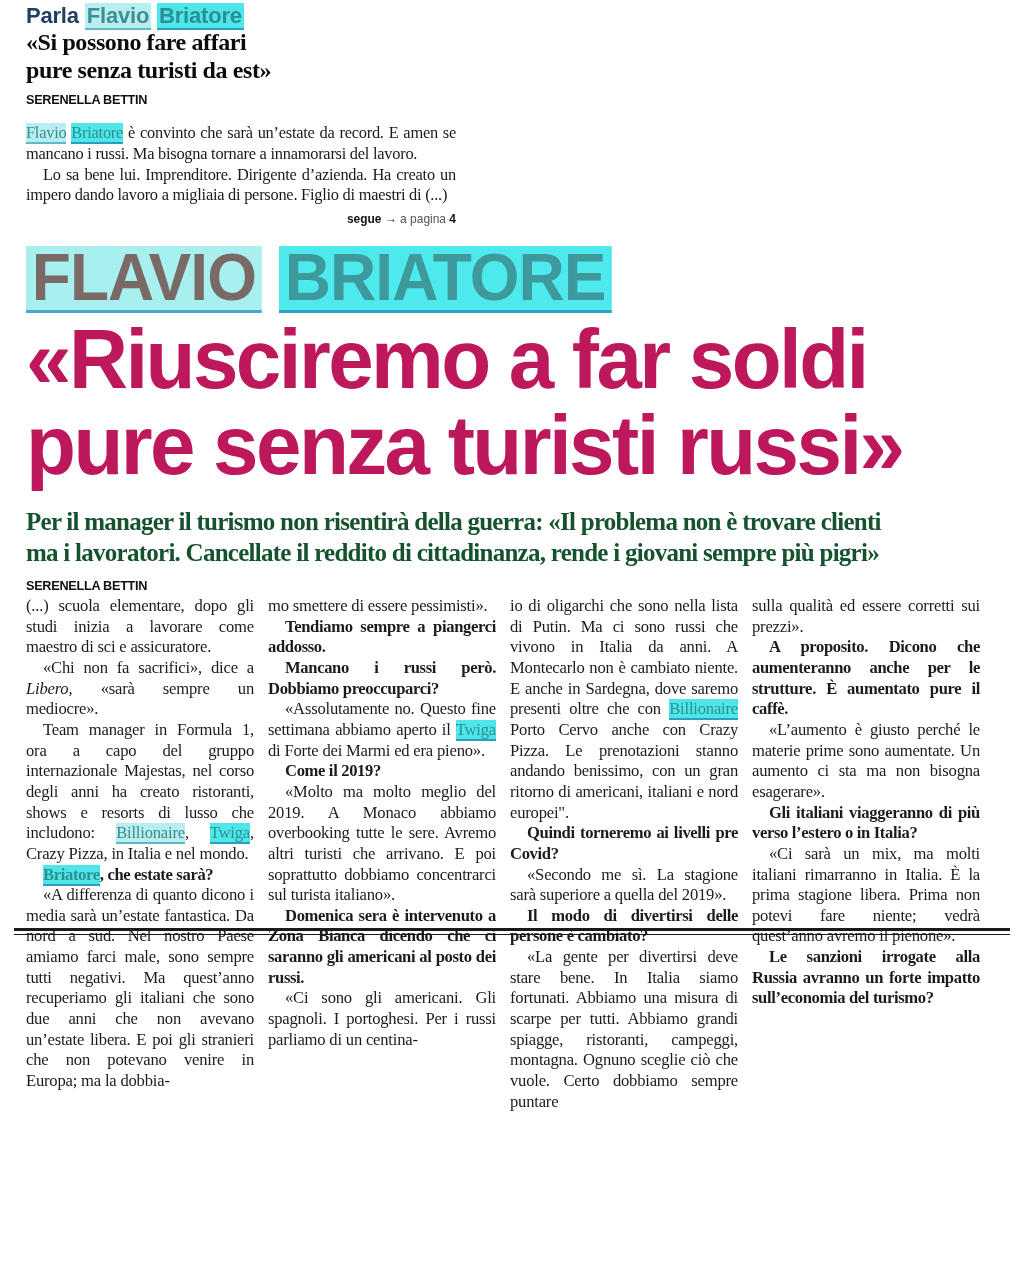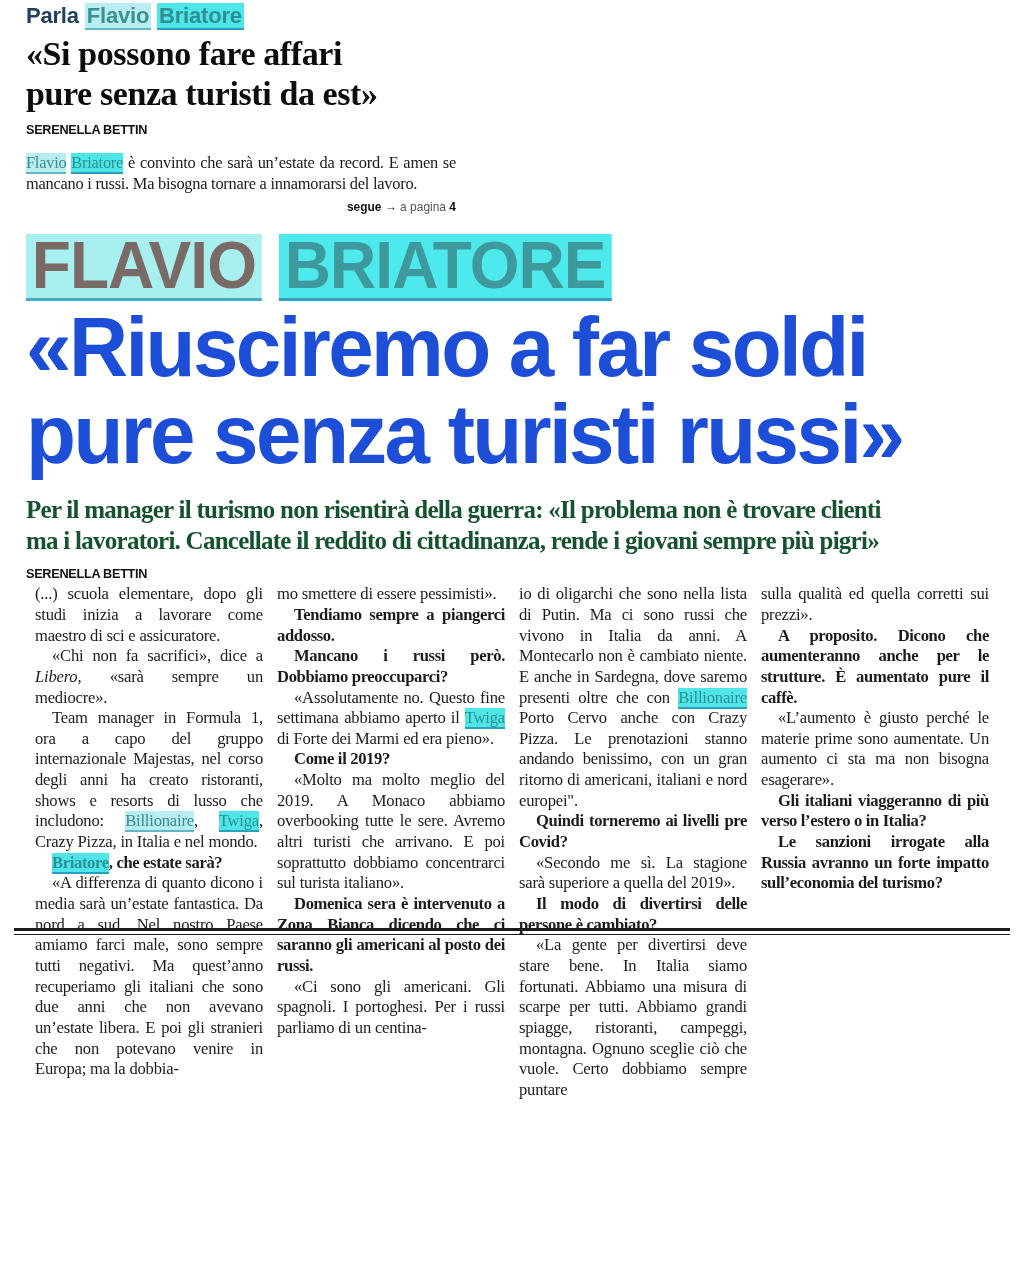--- a/index.html
+++ b/index.html
@@ -57,11 +57,10 @@
   .teaser-head {
     font-family: "Liberation Serif", "DejaVu Serif", serif;
     font-weight: 700;
-    font-size: 34px;
+    font-size: 24px;
     line-height: 1.18;
     letter-spacing: -0.4px;
     color: #0b0b0b;
-    margin-top: 6px;
   }
   .teaser-head div { white-space: nowrap; }
 

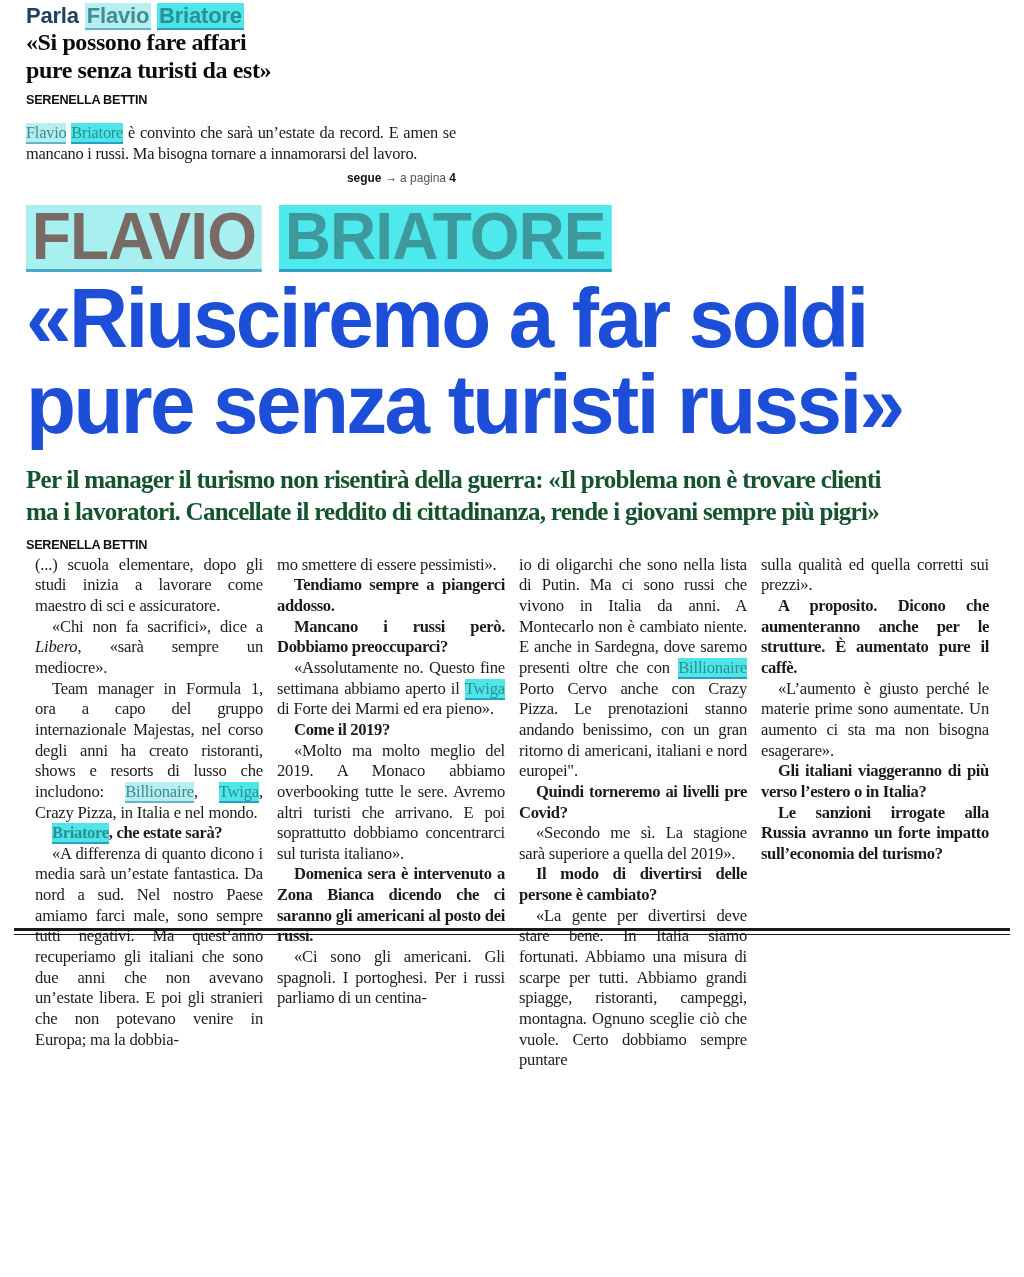--- a/index.html
+++ b/index.html
@@ -262,6 +262,7 @@
 
     <div class="teaser-body">
       <p><span class="hl-pale">Flavio</span> <span class="hl-bright">Briatore</span><span> è convinto che sarà un’estate da record. E amen se mancano i russi. Ma bisogna tornare a innamorarsi del lavoro.</span></p>
+      <p class="indent">Lo sa bene lui. Imprenditore. Dirigente d’azienda. Ha creato un impero dando lavoro a migliaia di persone. Figlio di maestri di (...)</p>
     </div>
 
     <div class="segue">

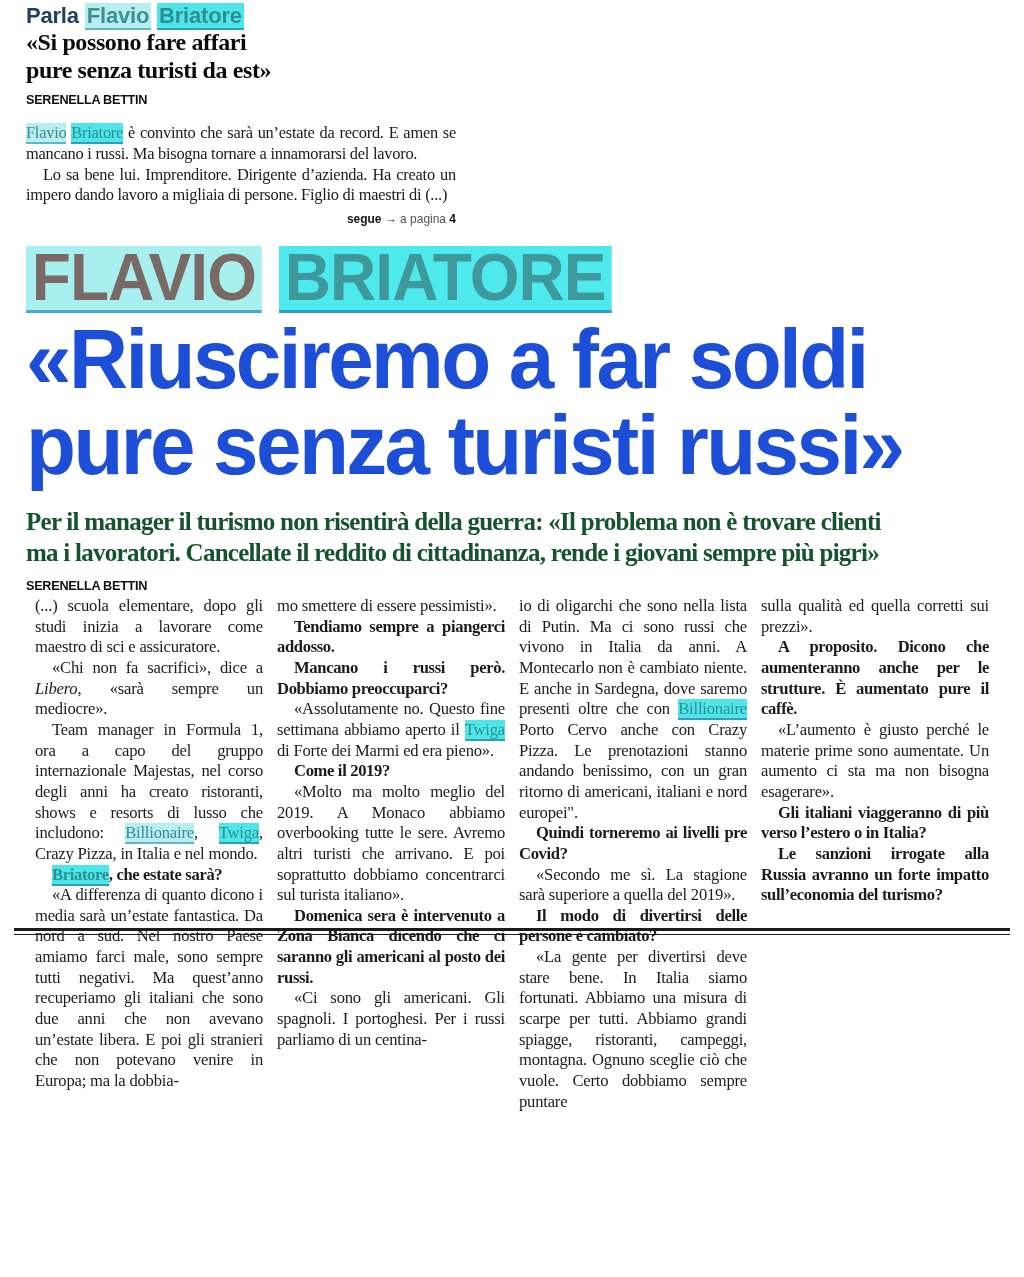--- a/index.html
+++ b/index.html
@@ -151,7 +151,7 @@
     font-size: 83px;
     line-height: 1.04;
     letter-spacing: -2.6px;
-    color: #1d4ed8;
+    color: #be185d;
     margin-top: 4px;
   }
   .headline .hl-line {

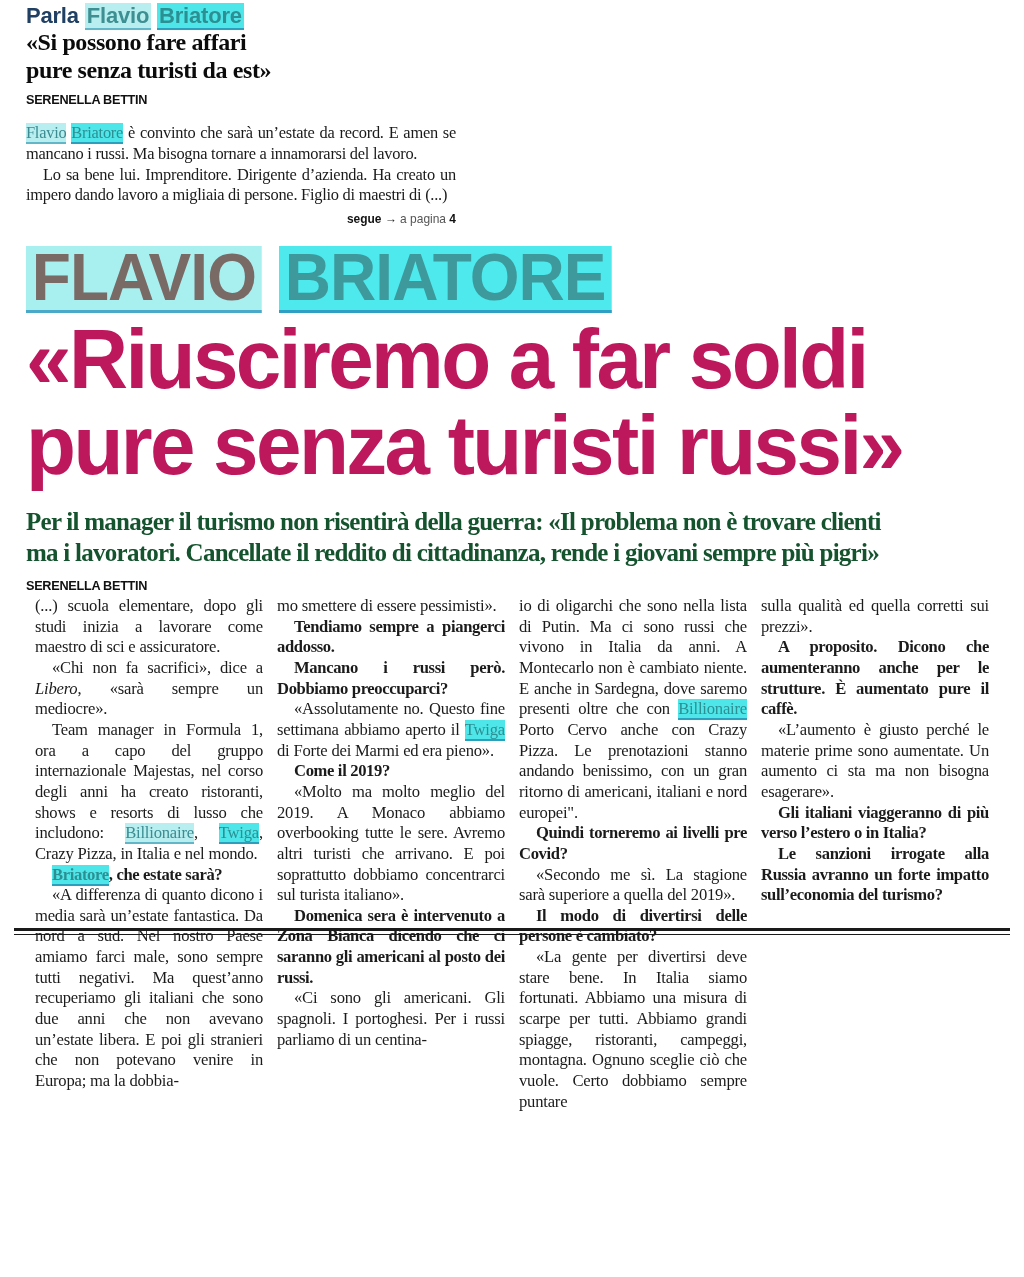--- a/index.html
+++ b/index.html
@@ -196,7 +196,6 @@
     margin-top: 2px;
     height: 560px;
     overflow: hidden;
-    justify-content: center;
   }
   .col {
     width: 228px;

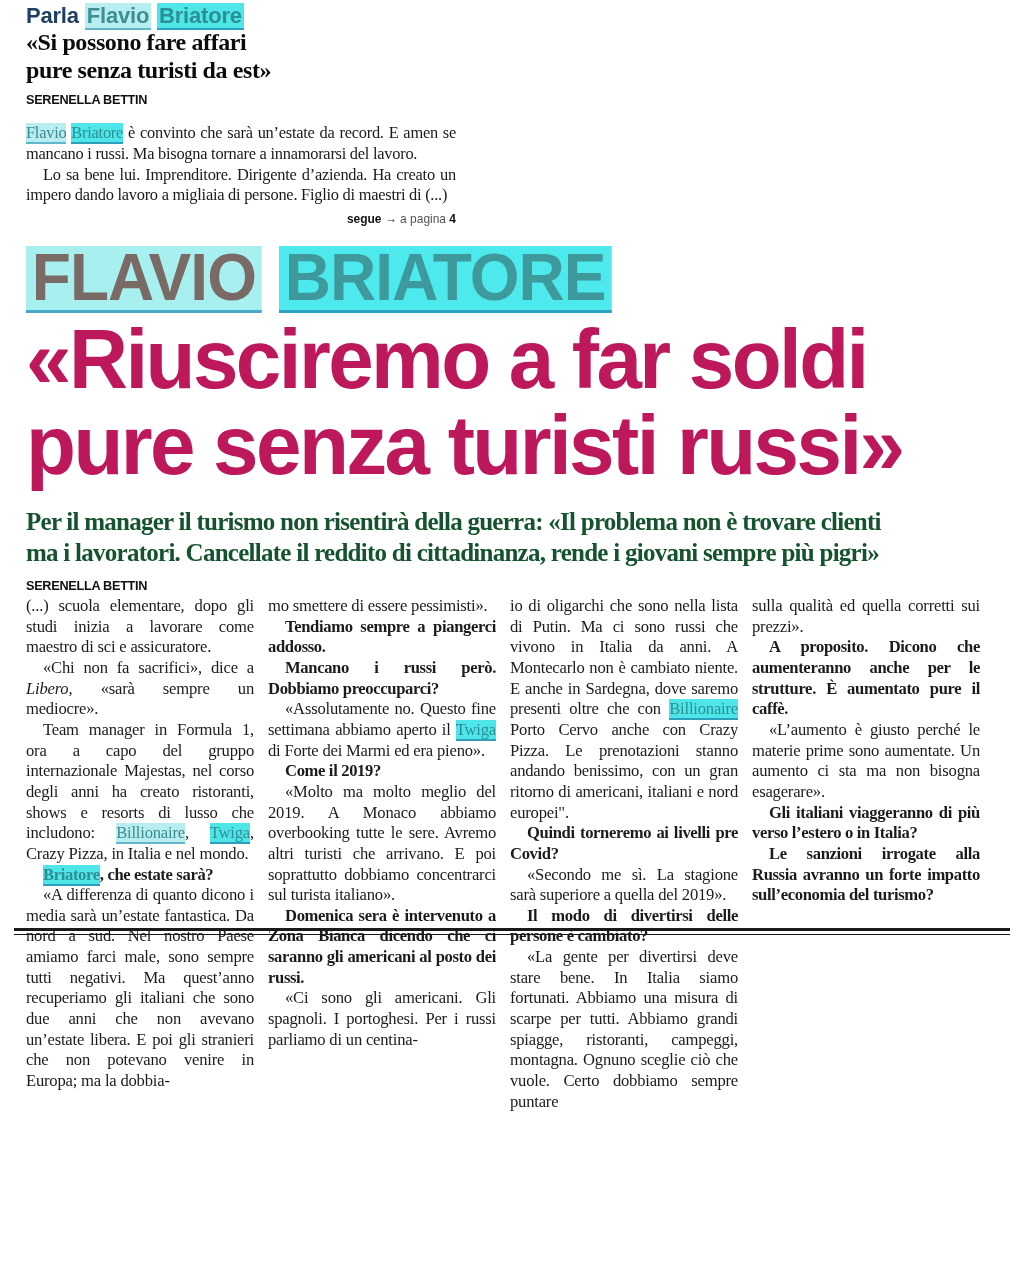--- a/index.html
+++ b/index.html
@@ -319,7 +319,7 @@
     </div>
 
     <div class="col">
-      <p>sulla qualità ed quella corretti sui prezzi».</p>
+      <p>sulla qualità ed essere corretti sui prezzi».</p>
       <p class="q">A proposito. Dicono che aumenteranno anche per le strutture. È aumentato pure il caffè.</p>
       <p class="indent">«L’aumento è giusto perché le materie prime sono aumentate. Un aumento ci sta ma non bisogna esagerare».</p>
       <p class="q">Gli italiani viaggeranno di più verso l’estero o in Italia?</p>

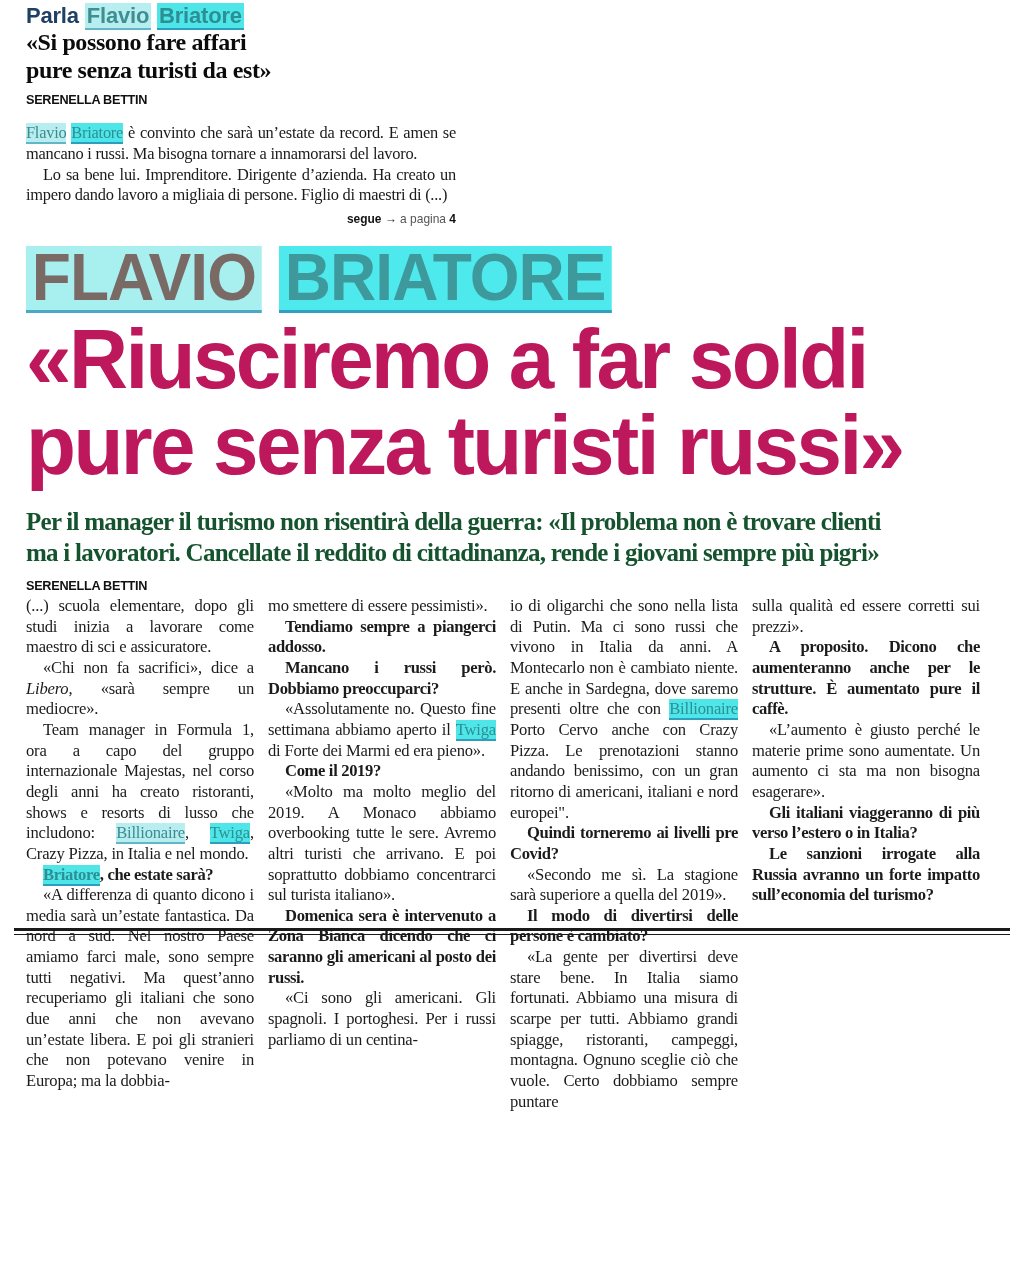--- a/index.html
+++ b/index.html
@@ -323,6 +323,7 @@
       <p class="q">A proposito. Dicono che aumenteranno anche per le strutture. È aumentato pure il caffè.</p>
       <p class="indent">«L’aumento è giusto perché le materie prime sono aumentate. Un aumento ci sta ma non bisogna esagerare».</p>
       <p class="q">Gli italiani viaggeranno di più verso l’estero o in Italia?</p>
+      <p class="indent">«Ci sarà un mix, ma molti italiani rimarranno in Italia. È la prima stagione libera. Prima non potevi fare niente; vedrà quest’anno avremo il pienone».</p>
       <p class="q">Le sanzioni irrogate alla Russia avranno un forte impatto sull’economia del turismo?</p>
     </div>
 

